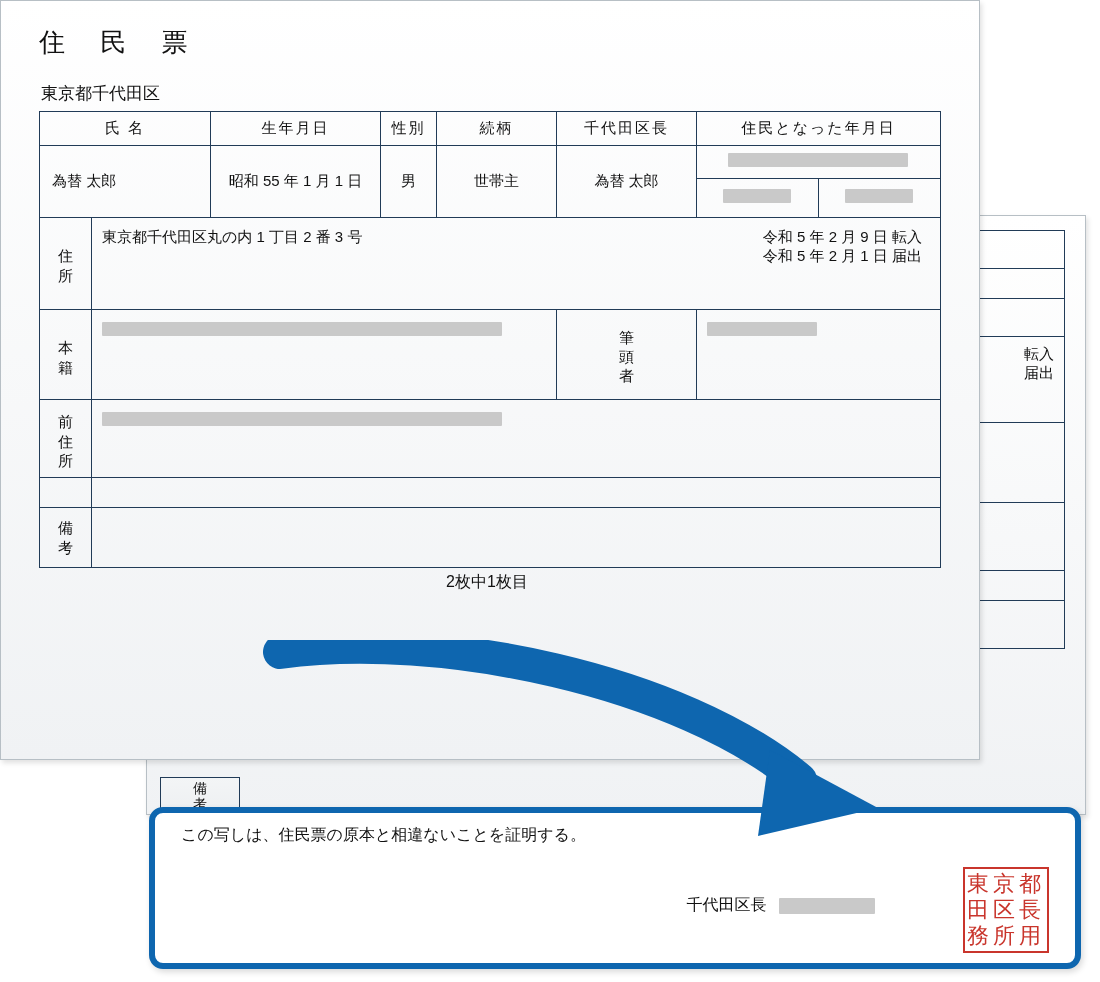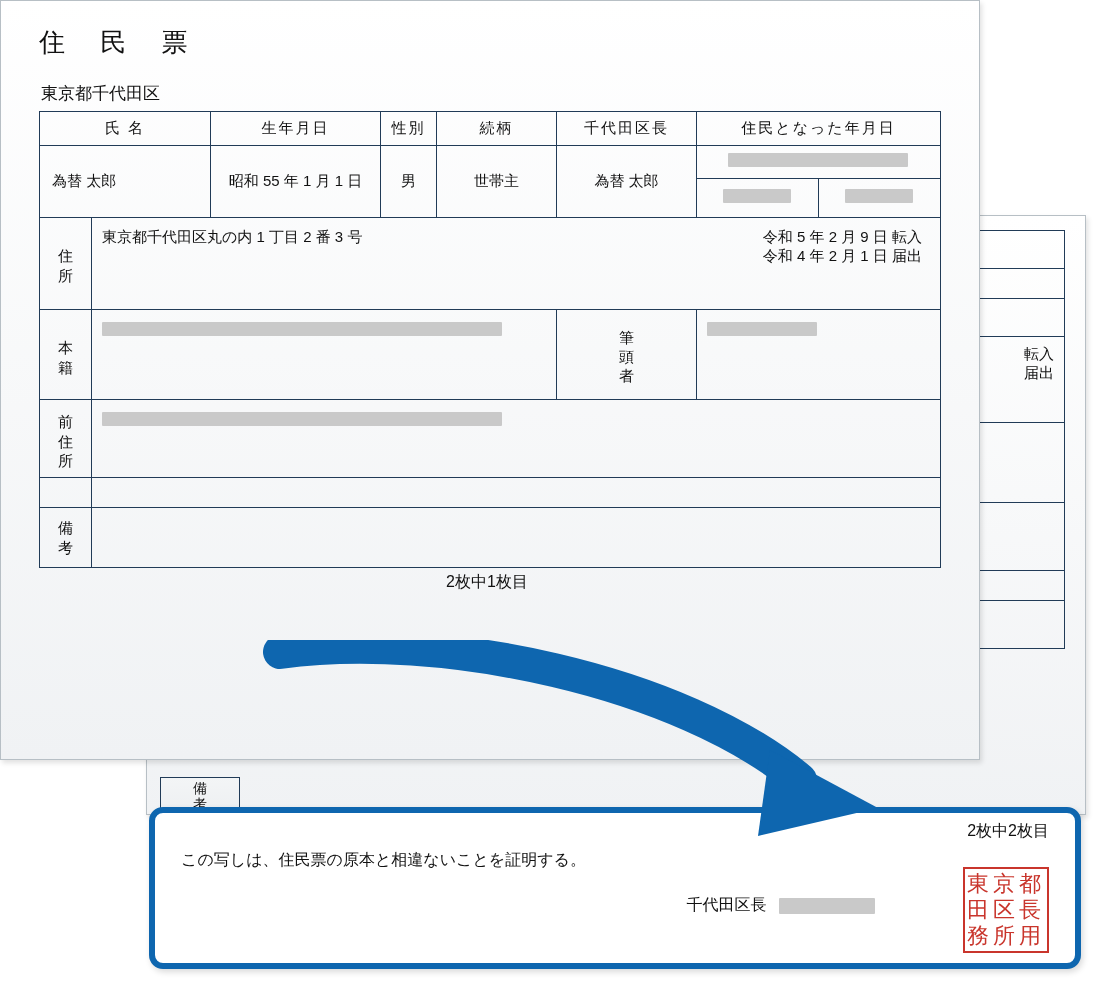--- a/index.html
+++ b/index.html
@@ -233,7 +233,7 @@
             <span>東京都千代田区丸の内 1 丁目 2 番 3 号</span>
             <span style="text-align:left;padding-right:8px">
               <span>令和 5 年 2 月 9 日  転入</span><br>
-              <span>令和 4 年 2 月 1 日  届出</span>
+              <span>令和 5 年 2 月 1 日  届出</span>
             </span>
           </div>
         </td>

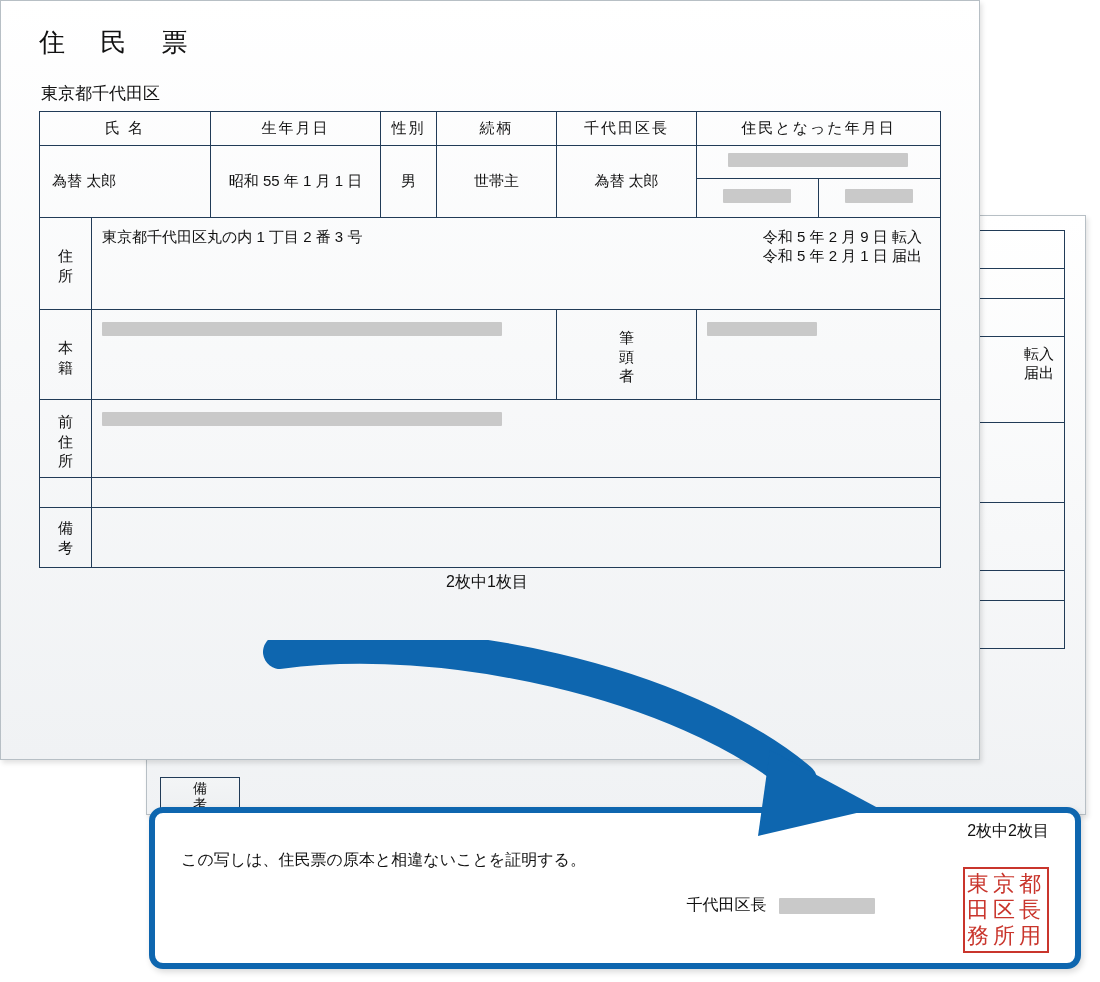--- a/index.html
+++ b/index.html
@@ -287,7 +287,6 @@
   </svg>
 
   <div id="cert-box">
-    <div class="pg">2枚中2枚目</div>
     <div class="line">この写しは、住民票の原本と相違ないことを証明する。</div>
 
     <div class="issuer">

